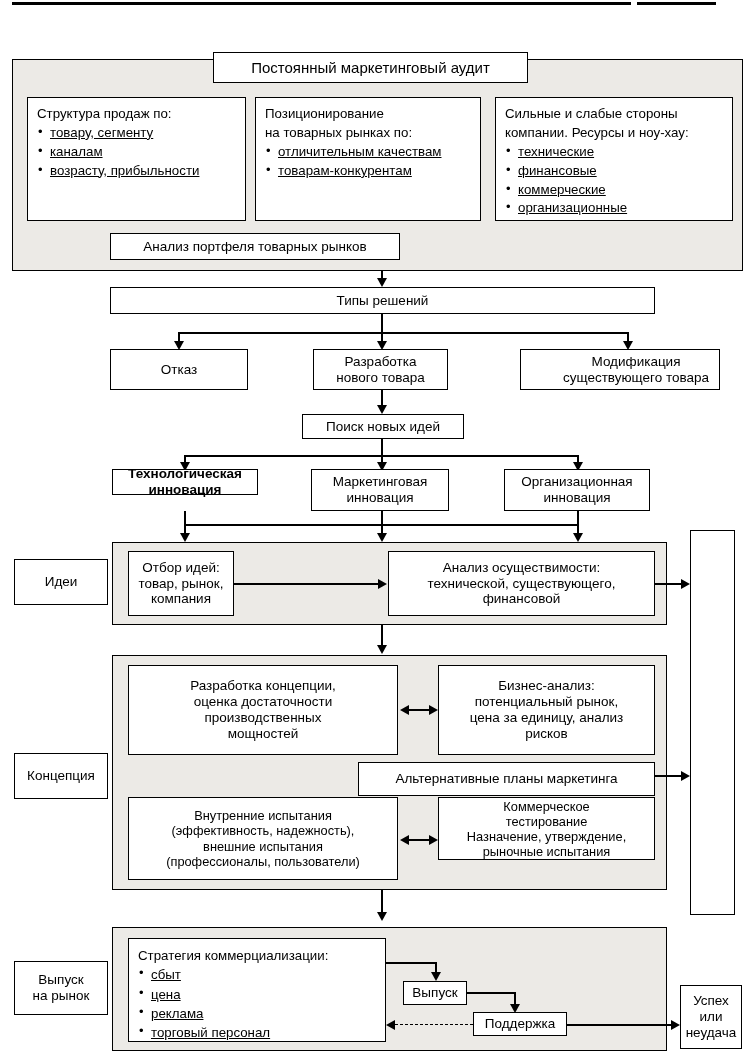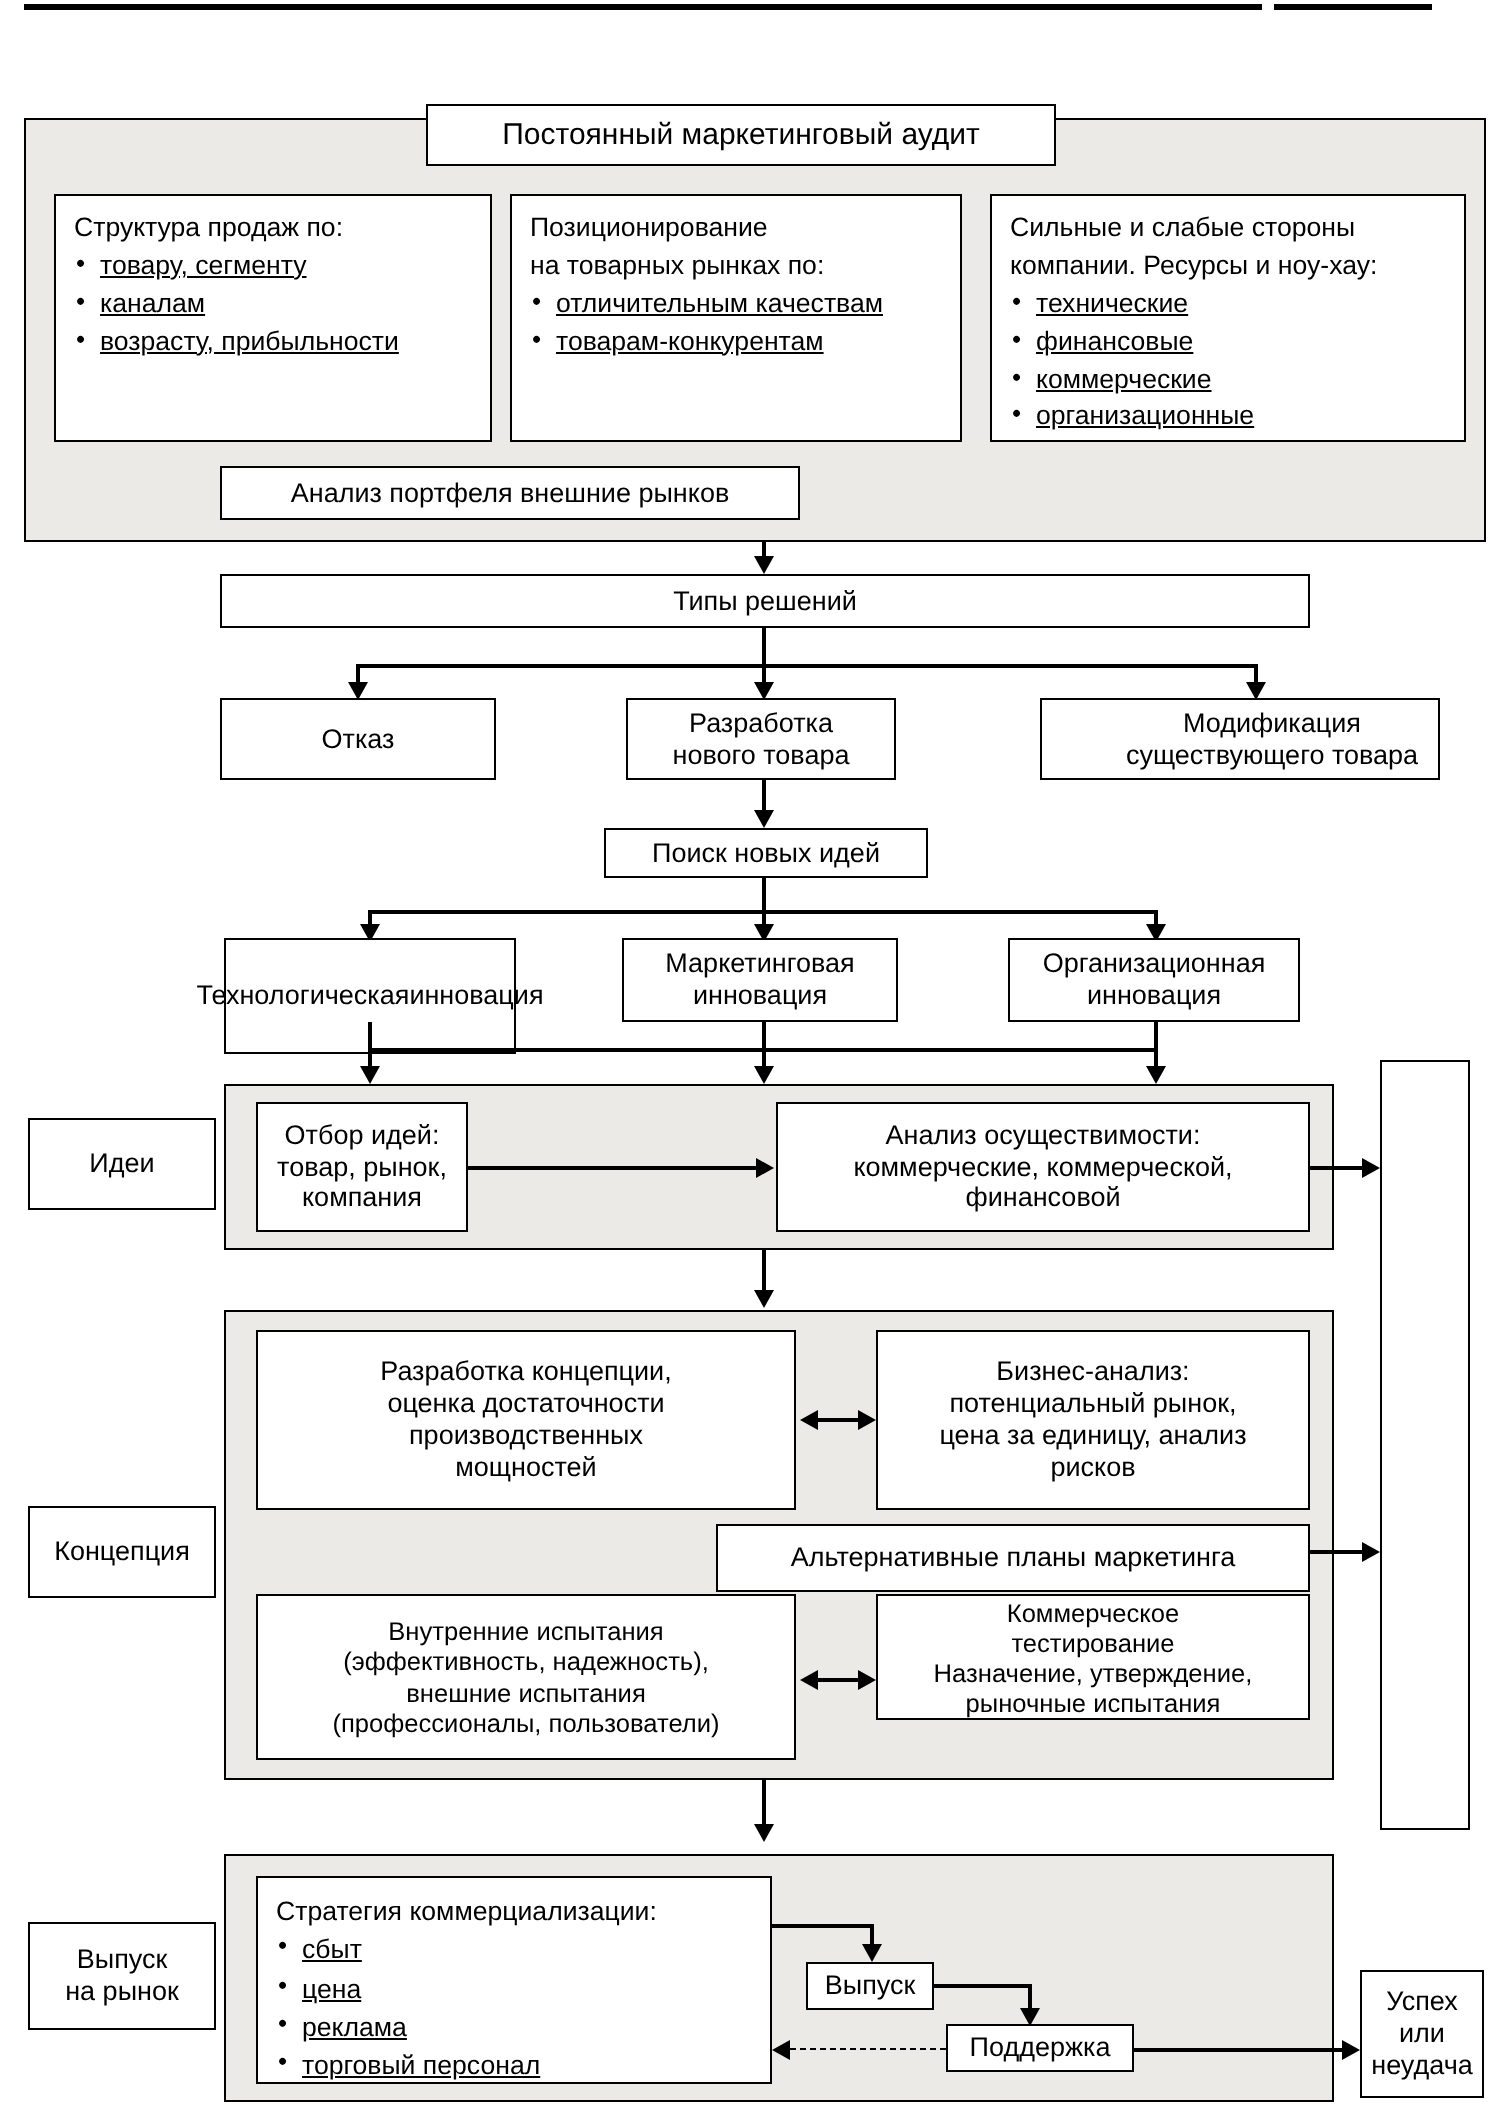--- a/index.html
+++ b/index.html
@@ -81,7 +81,7 @@
   </div>
 
   <div class="bx lbl" style="left:110px;top:233px;width:290px;height:27px;">
-    <span>Анализ портфеля внешние рынков</span>
+    <span>Анализ портфеля товарных рынков</span>
   </div>
 
   <div class="v" style="left:381px;top:271px;height:9px;"></div>

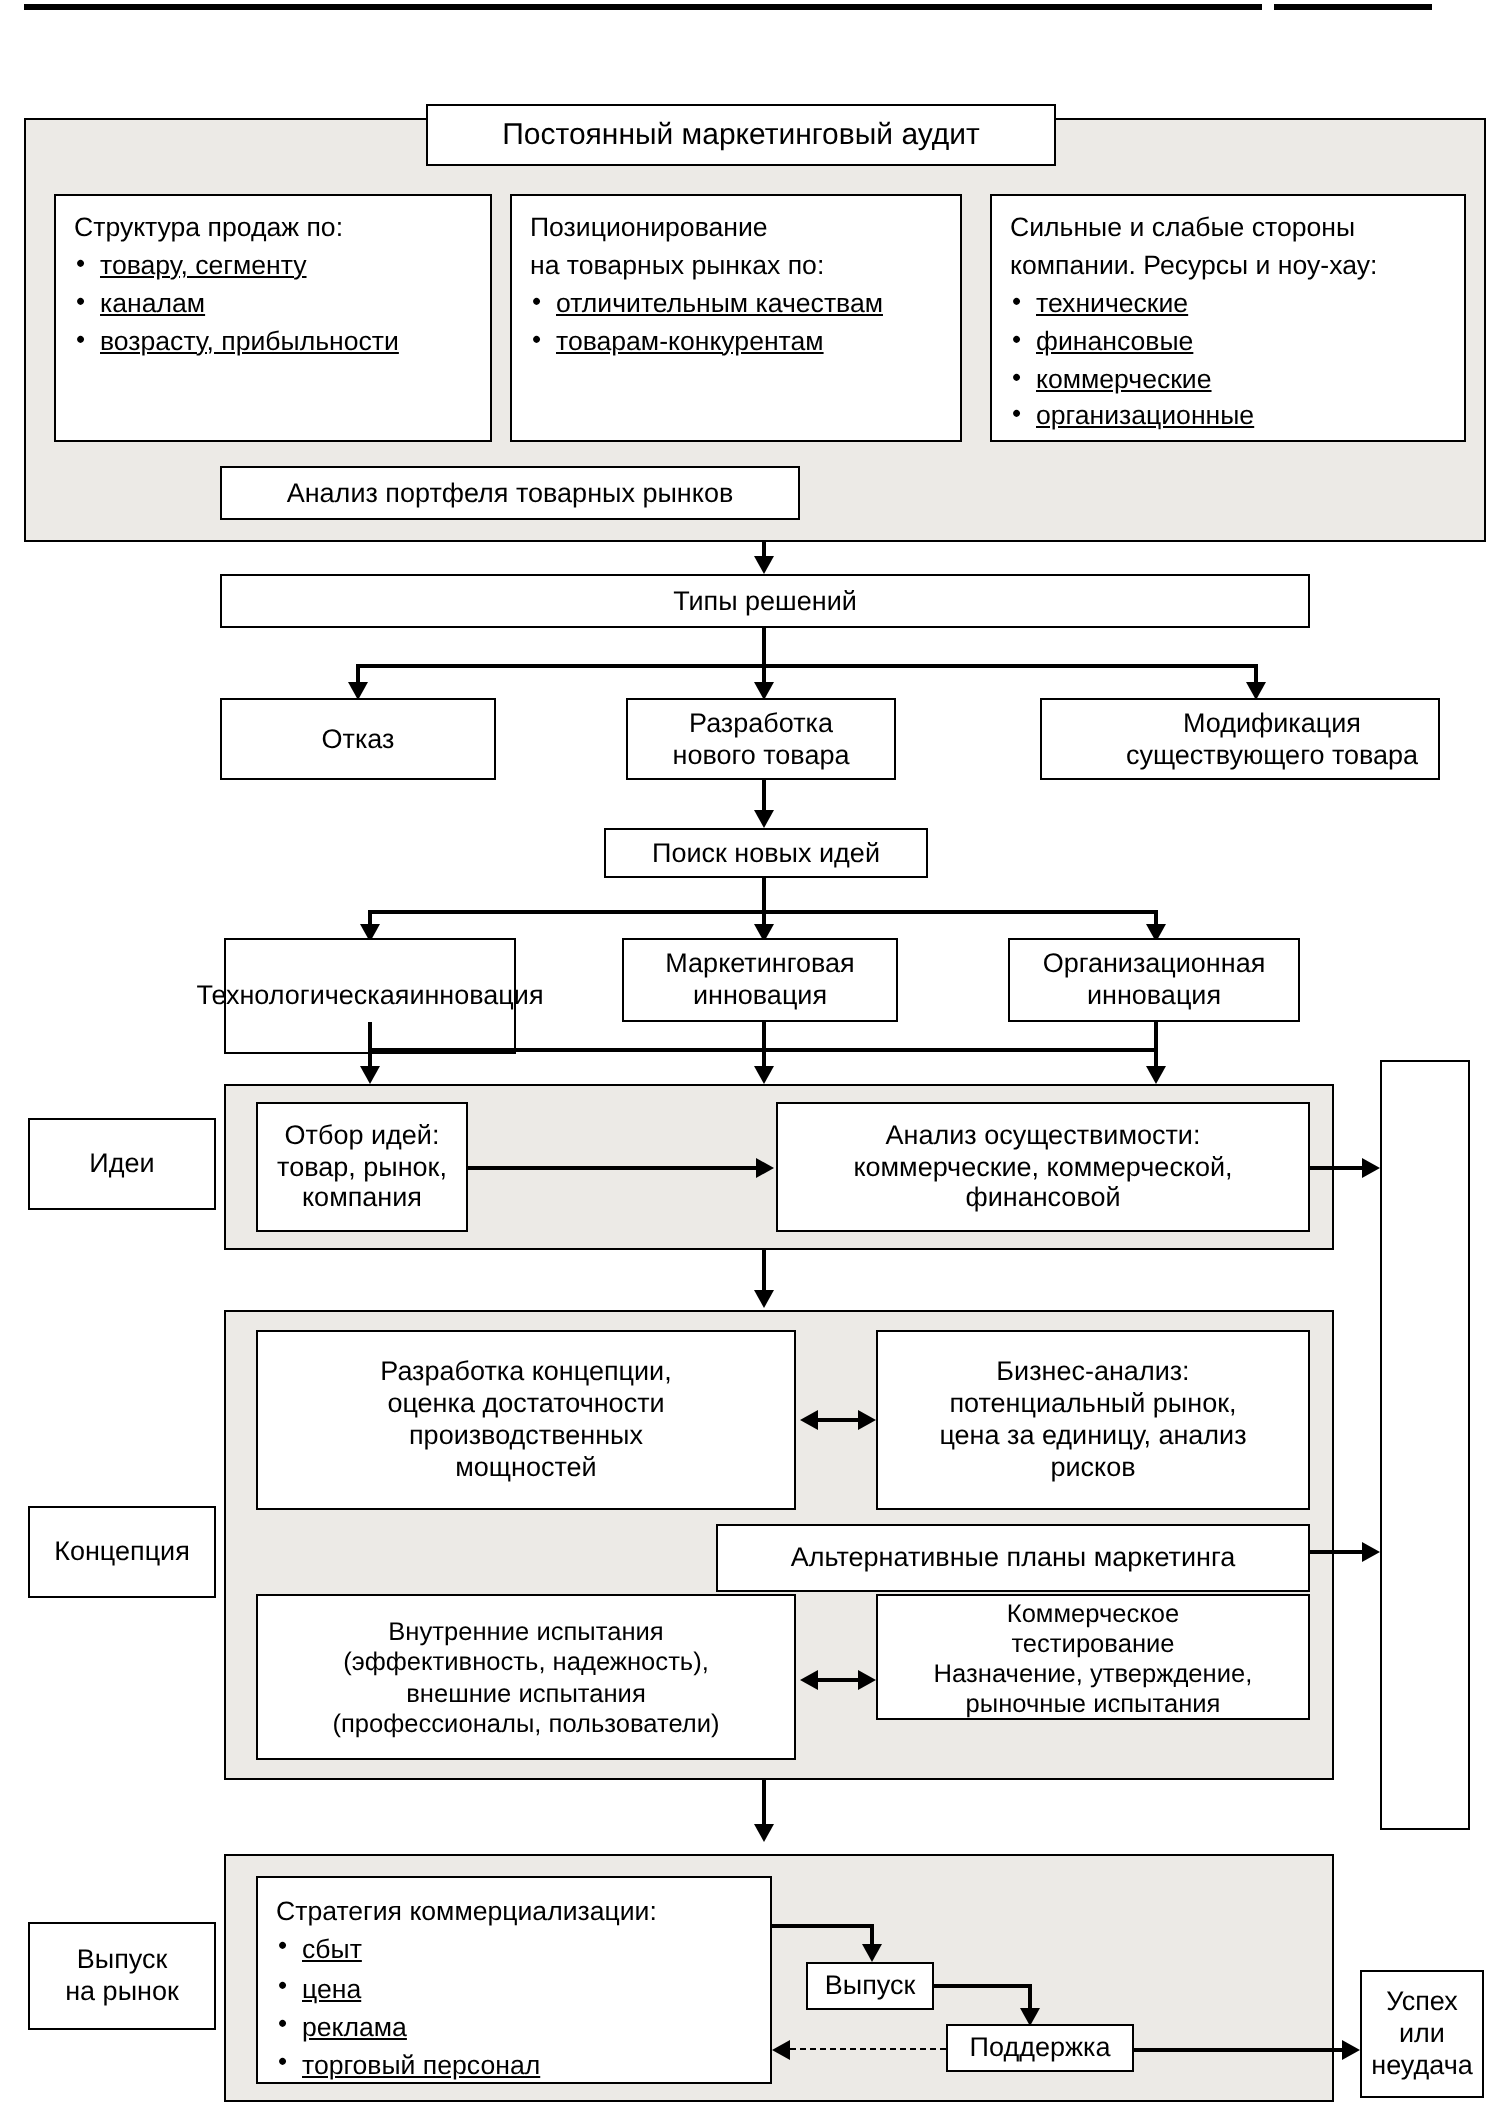--- a/index.html
+++ b/index.html
@@ -130,7 +130,7 @@
   <div class="v" style="left:577px;top:455px;height:9px;"></div>
   <div class="arrow-d" style="left:573px;top:462px;"></div>
 
-  <div class="bx lbl" style="left:112px;top:469px;width:146px;height:58px;flex-direction:row;">
+  <div class="bx lbl" style="left:112px;top:469px;width:146px;height:26px;flex-direction:column;font-weight:bold;">
     <span>Технологическая</span>
     <span>инновация</span>
   </div>

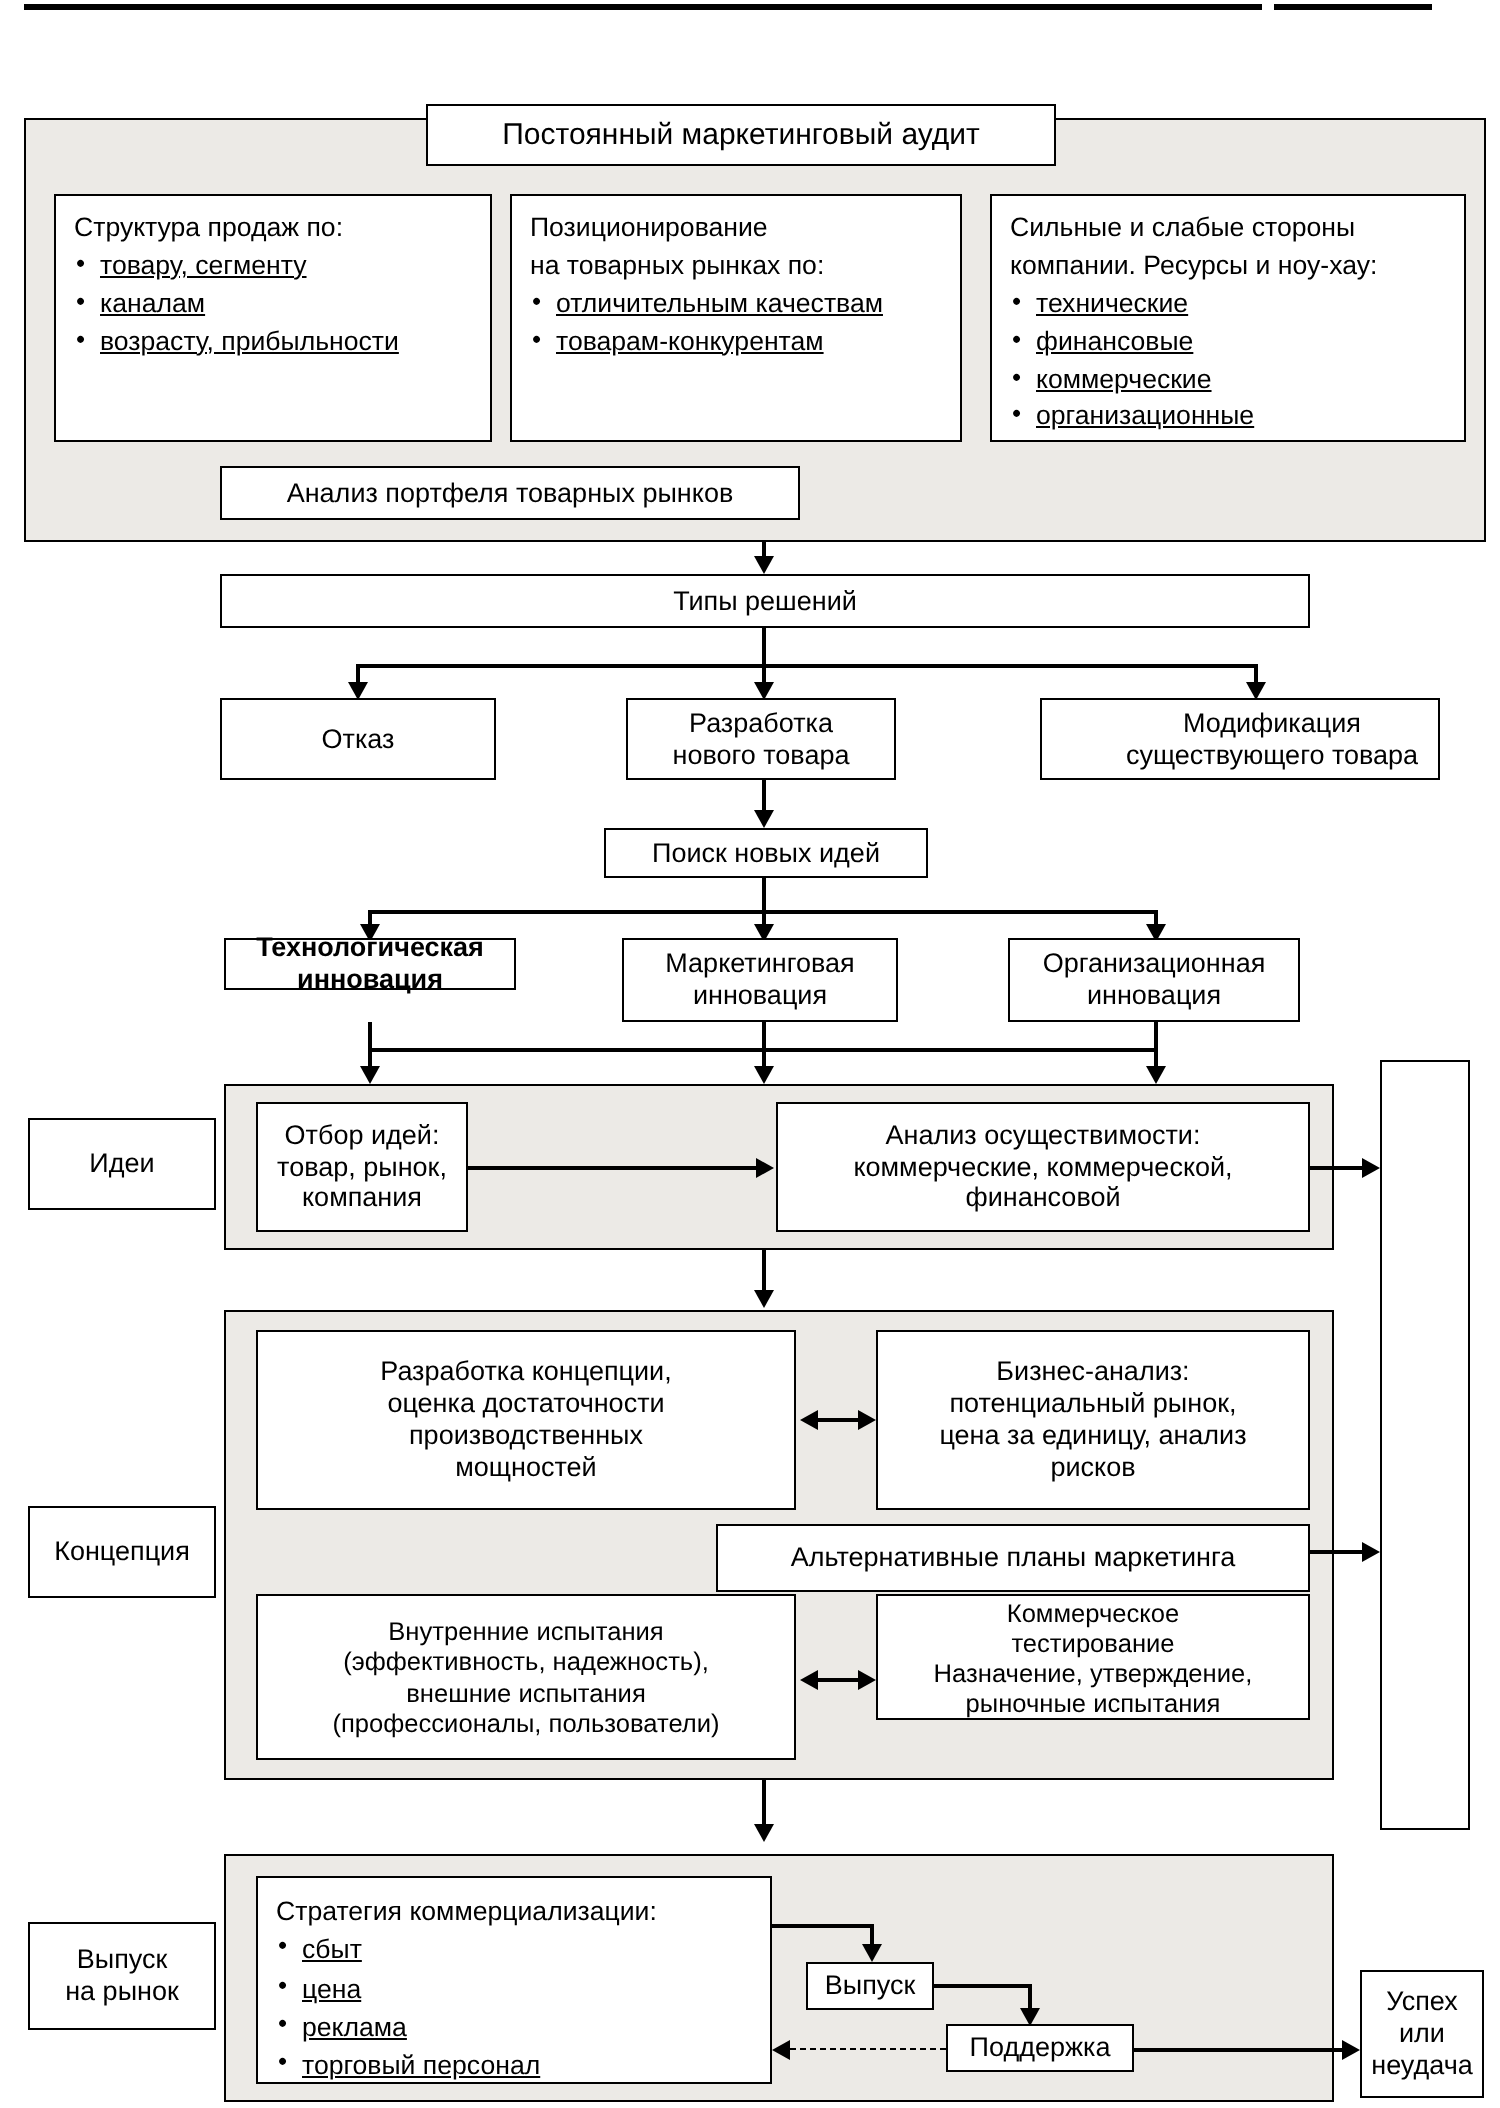--- a/index.html
+++ b/index.html
@@ -173,7 +173,7 @@
 
   <div class="bx lbl" style="left:388px;top:551px;width:267px;height:65px;flex-direction:column;">
     <span>Анализ осуществимости:</span>
-    <span>коммерческие, коммерческой,</span>
+    <span>технической, существующего,</span>
     <span>финансовой</span>
   </div>
 

